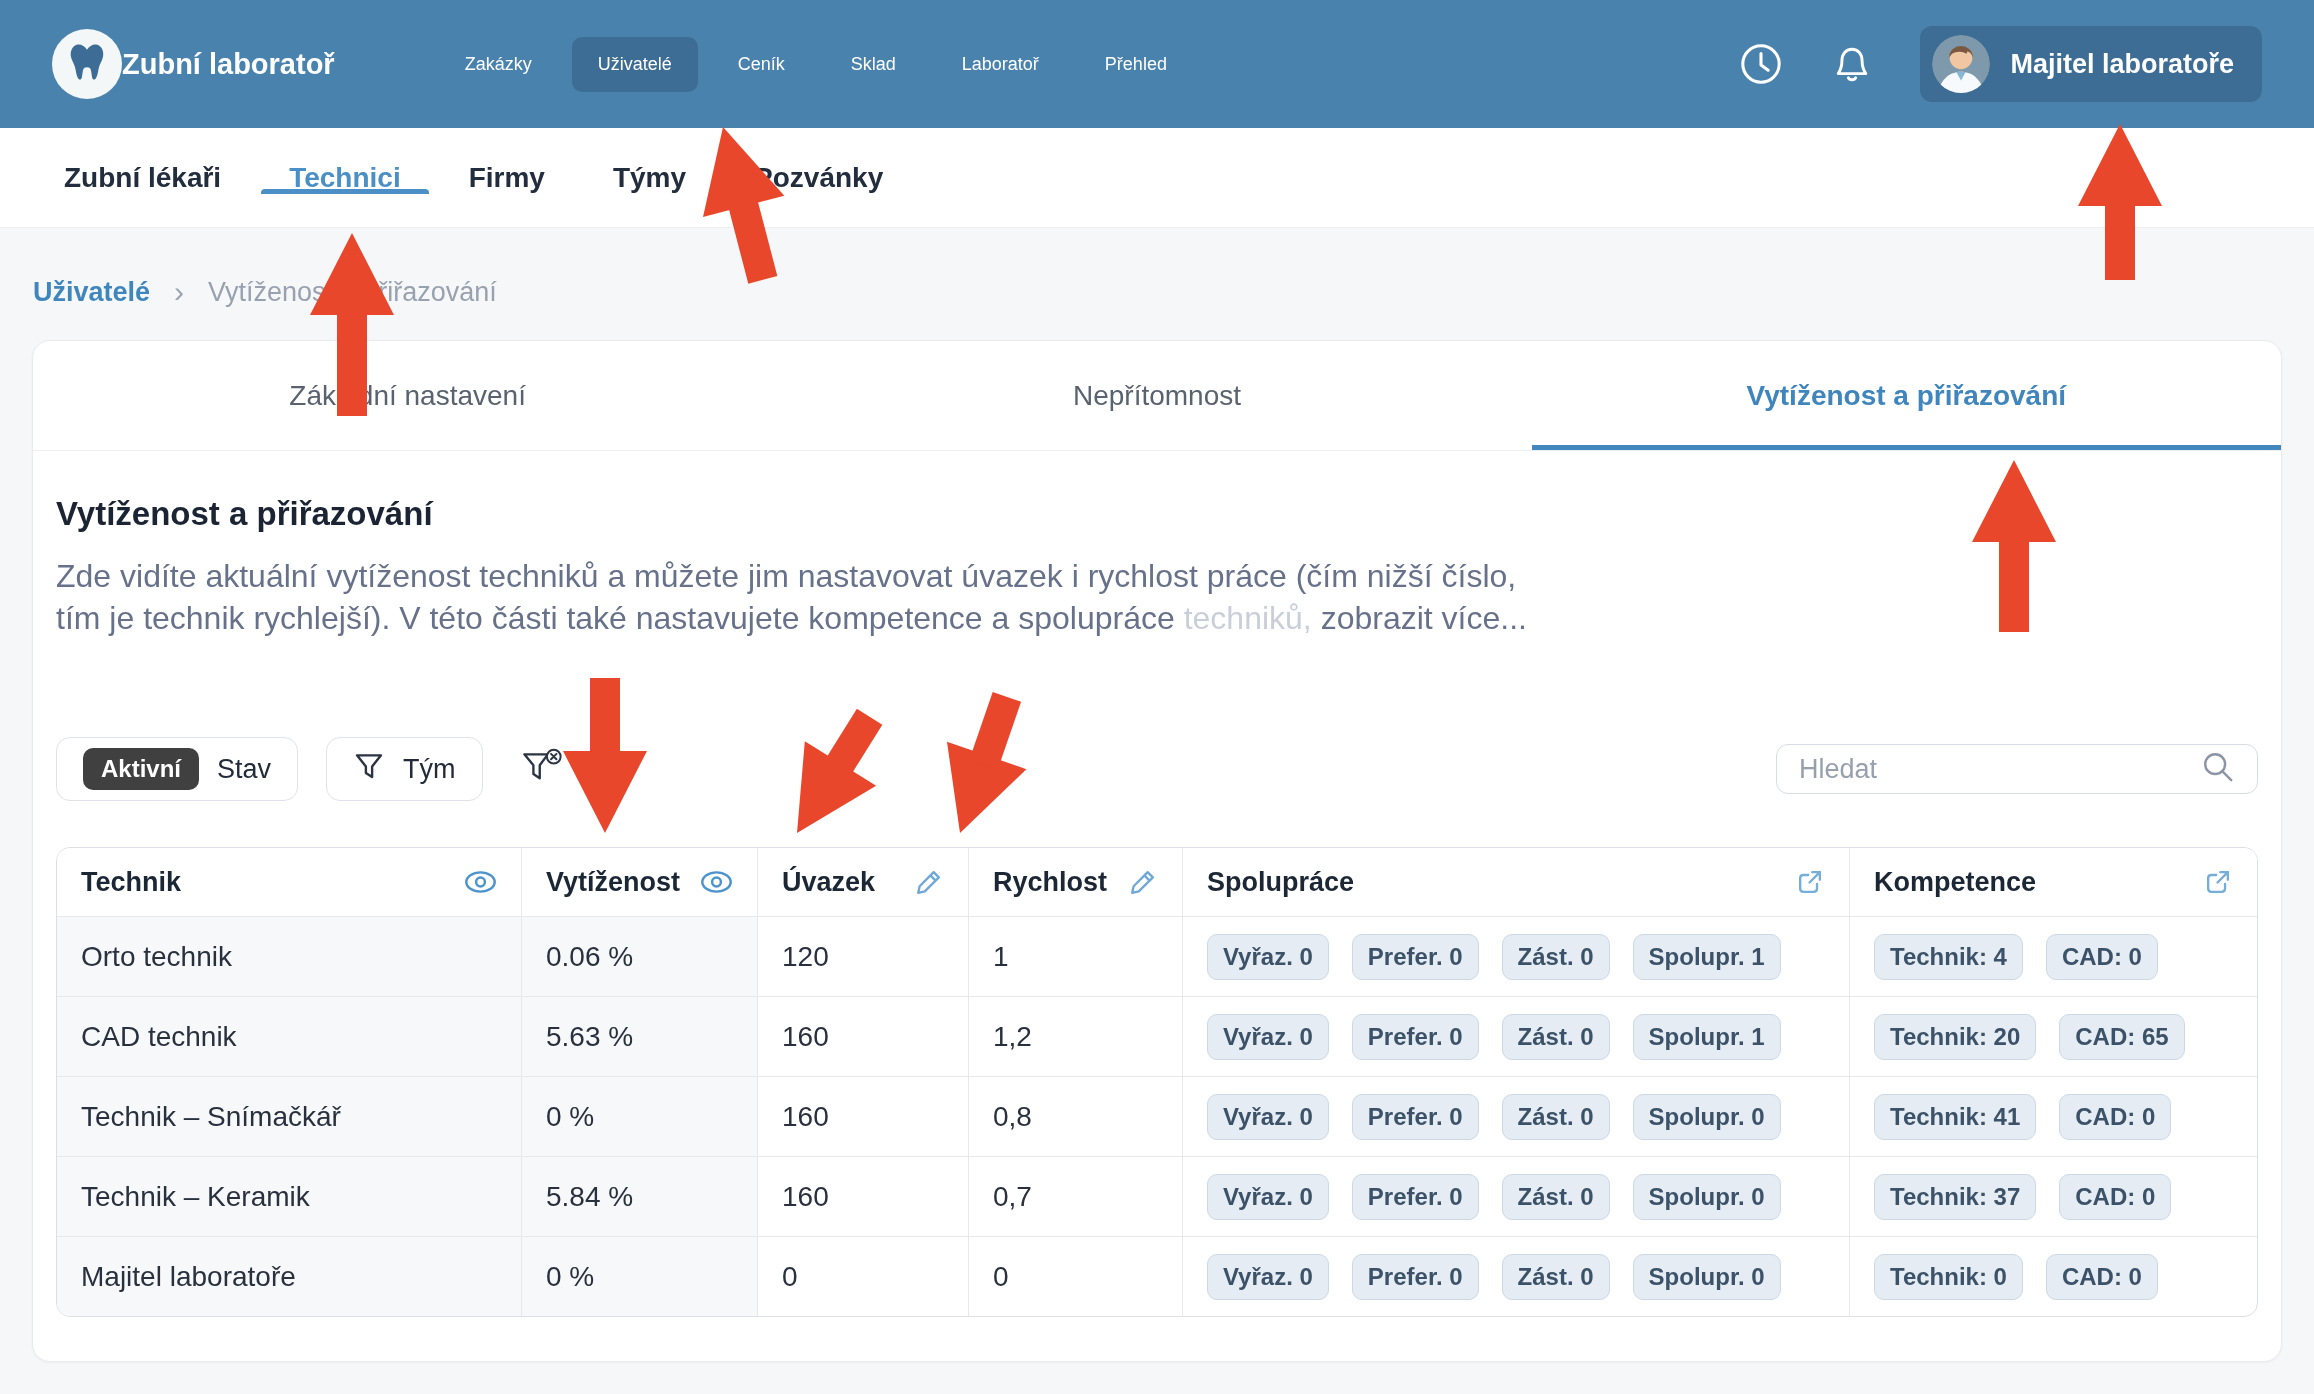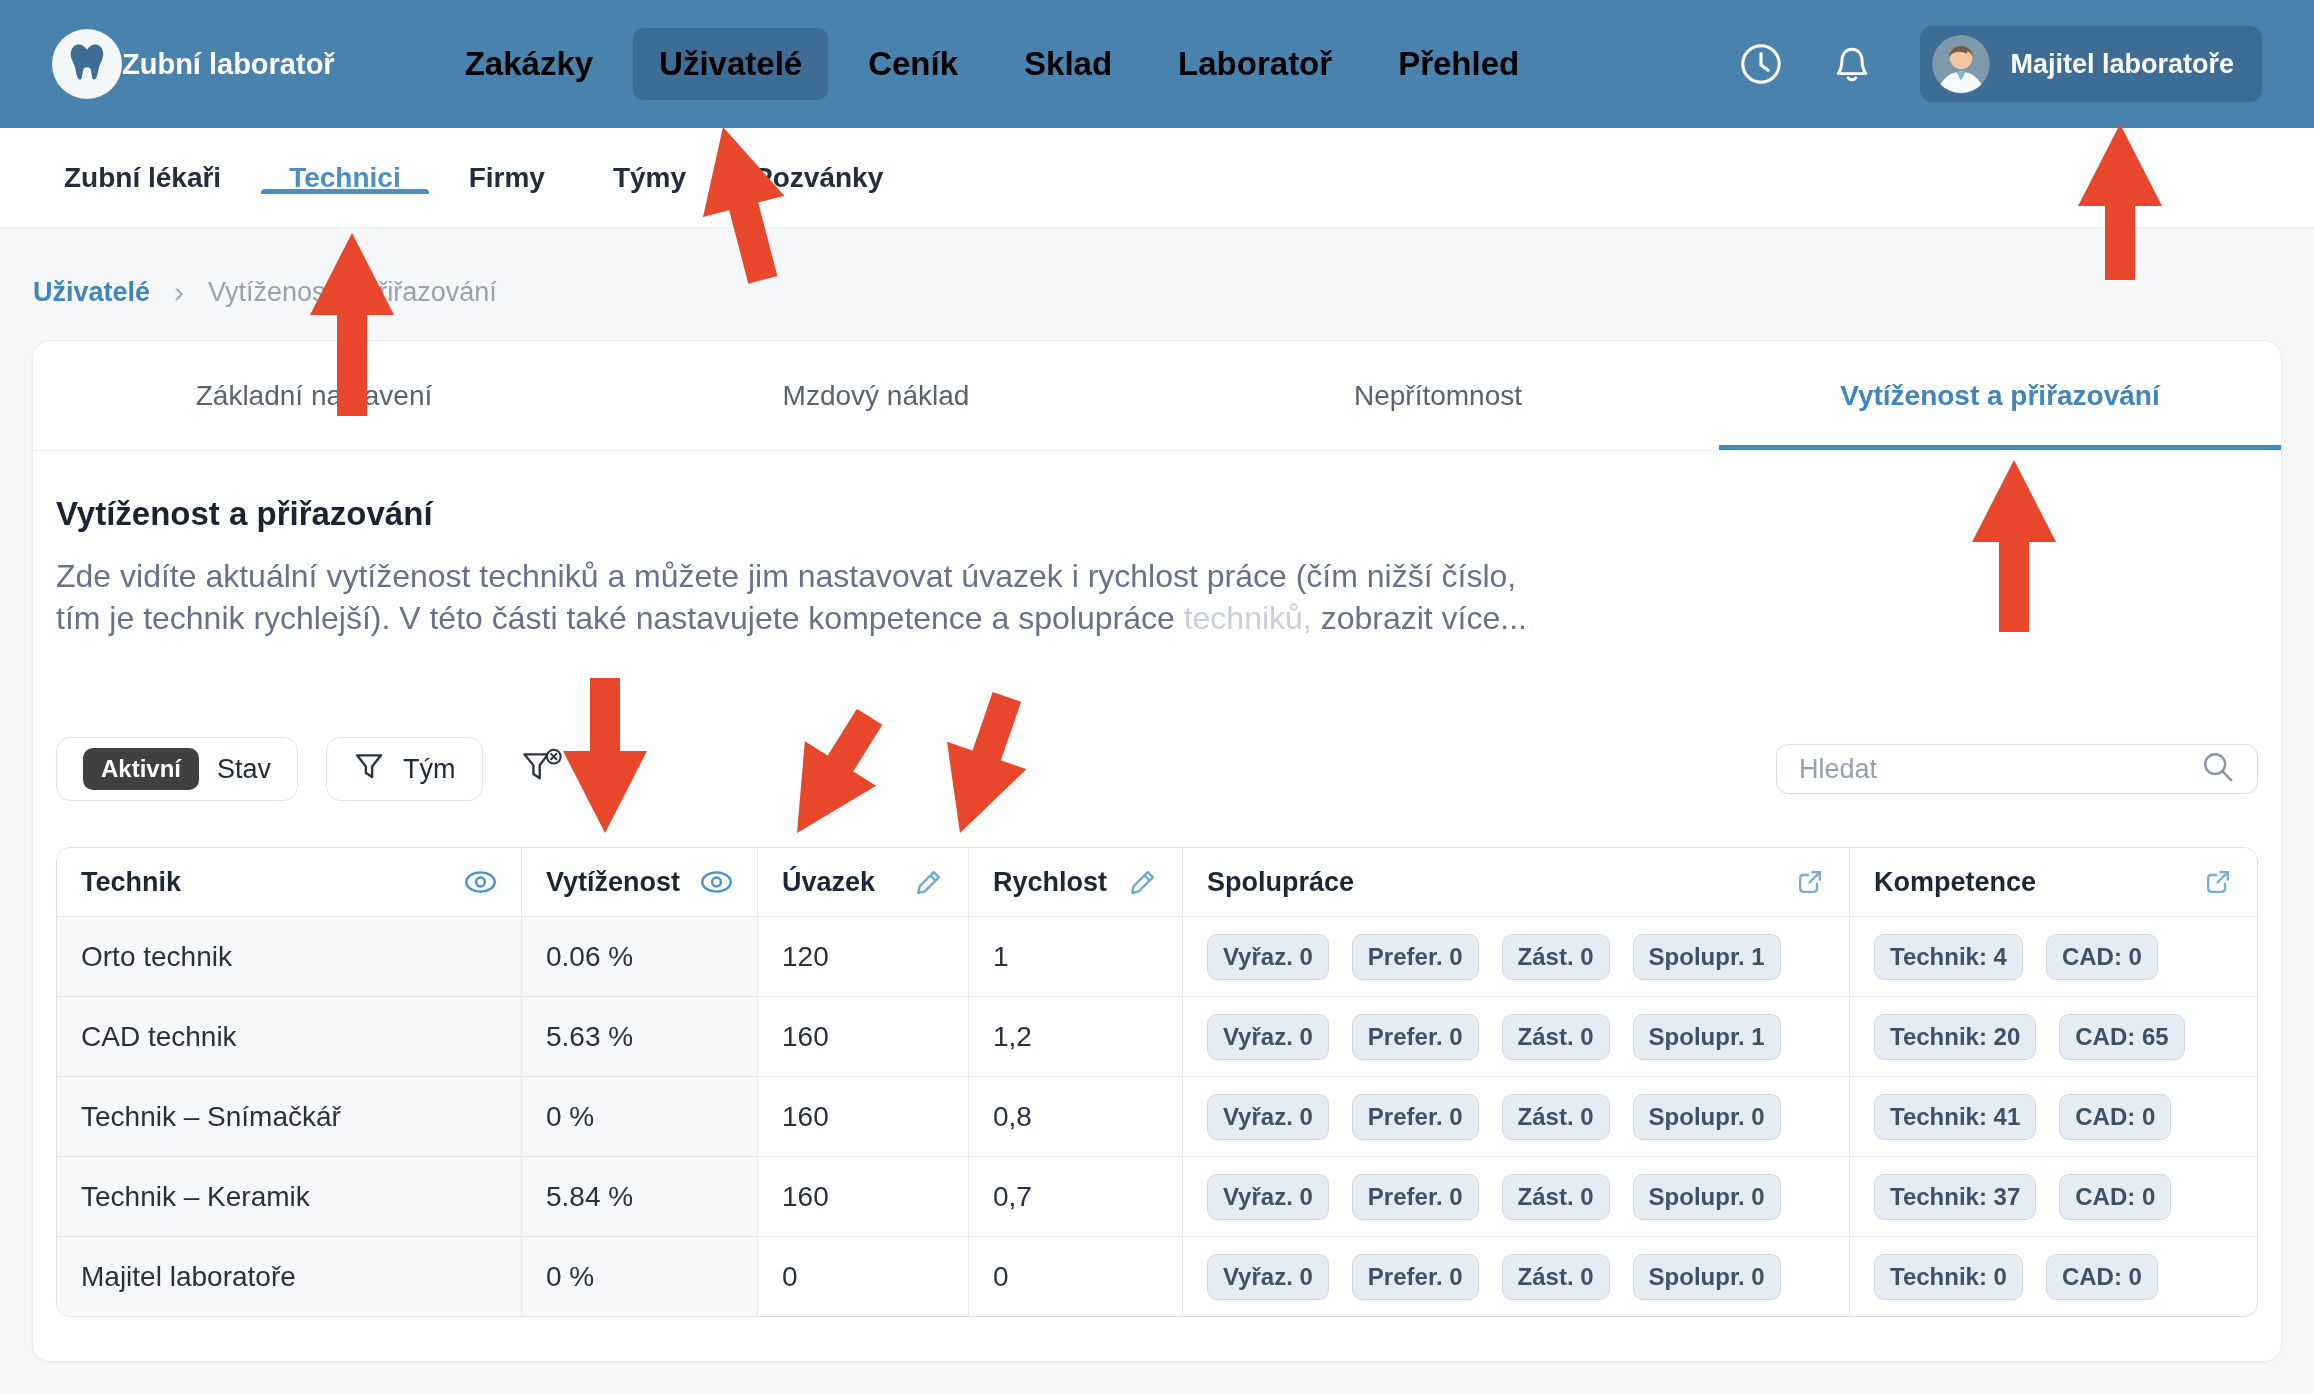--- a/index.html
+++ b/index.html
@@ -13,7 +13,7 @@
           align-items:center; justify-content:center; flex:0 0 auto; cursor:pointer; }
   .brand { color:#fff; font-size:29px; font-weight:700; white-space:nowrap; }
   .nav { display:flex; align-items:center; gap:14px; margin-left:104px; }
-  .nav-item { color:#000000; font-size:33px; font-weight:700; padding:17px 26px; border-radius:10px;
+  .nav-item { color:#ffffff; font-size:18px; font-weight:400; padding:17px 26px; border-radius:10px;
               cursor:pointer; white-space:nowrap; }
   .nav-item.active { background:#3d6d94; }
   .top-right { margin-left:auto; display:flex; align-items:center; gap:46px; }

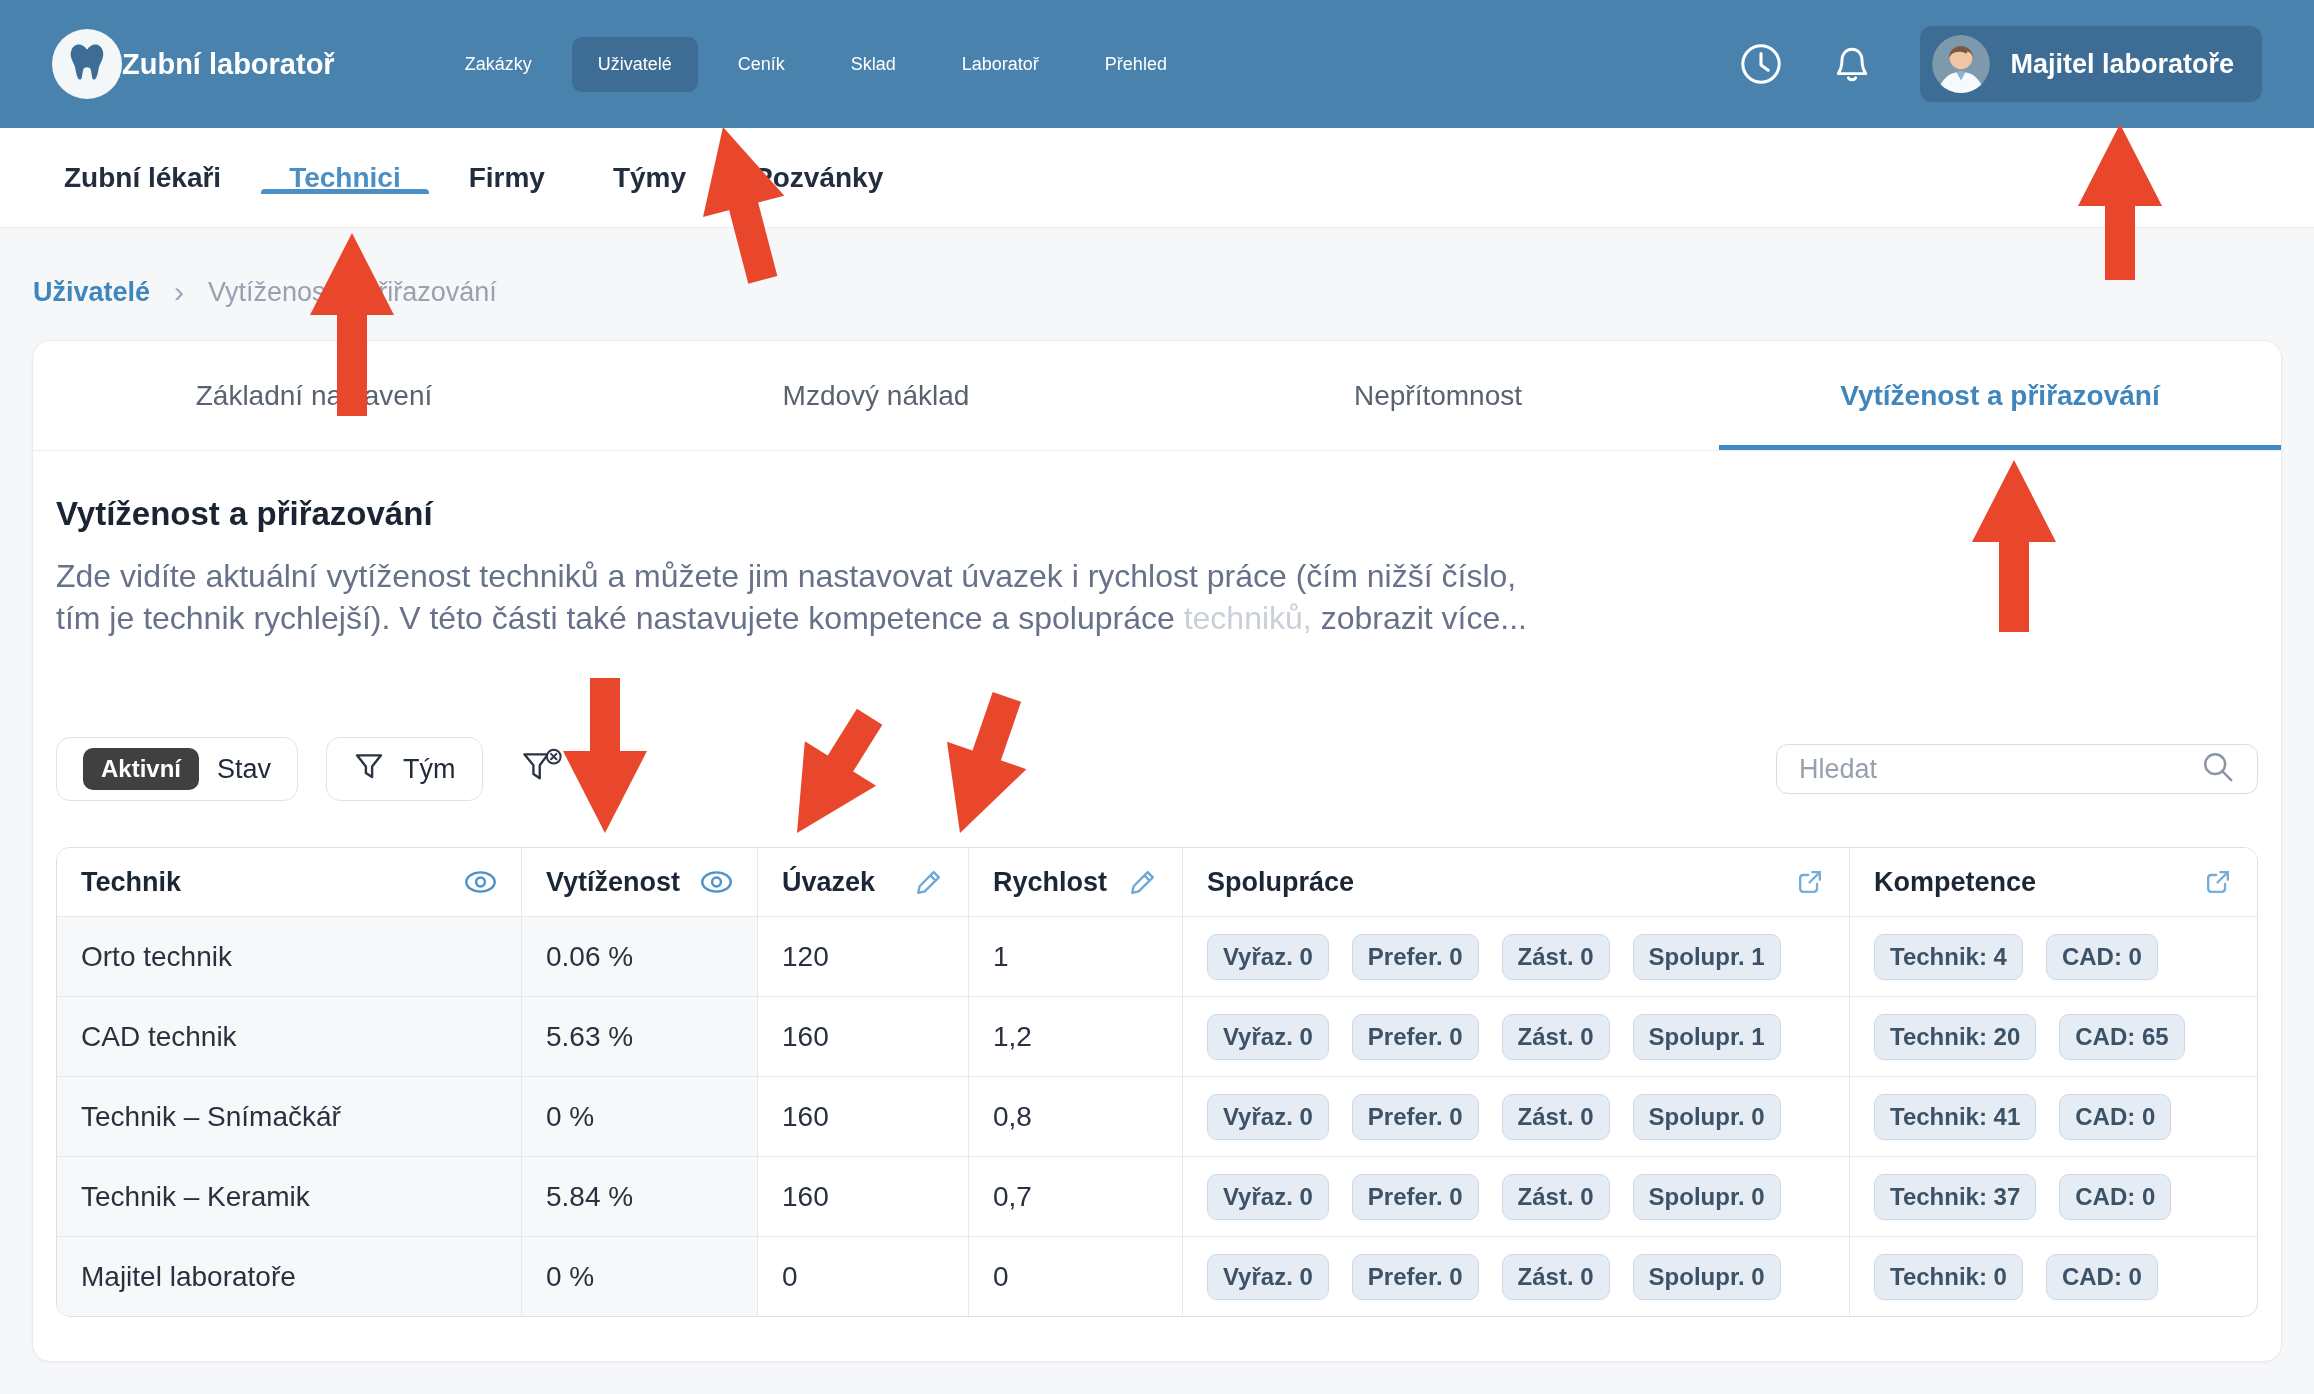--- a/index.html
+++ b/index.html
@@ -147,7 +147,6 @@
   <div class="card">
     <div class="tabs" id="detail-tabs">
         <div class="tab">Základní nastavení</div>
-        <div class="tab">Mzdový náklad</div>
         <div class="tab">Nepřítomnost</div>
         <div class="tab active">Vytíženost a přiřazování</div>
       </div>

